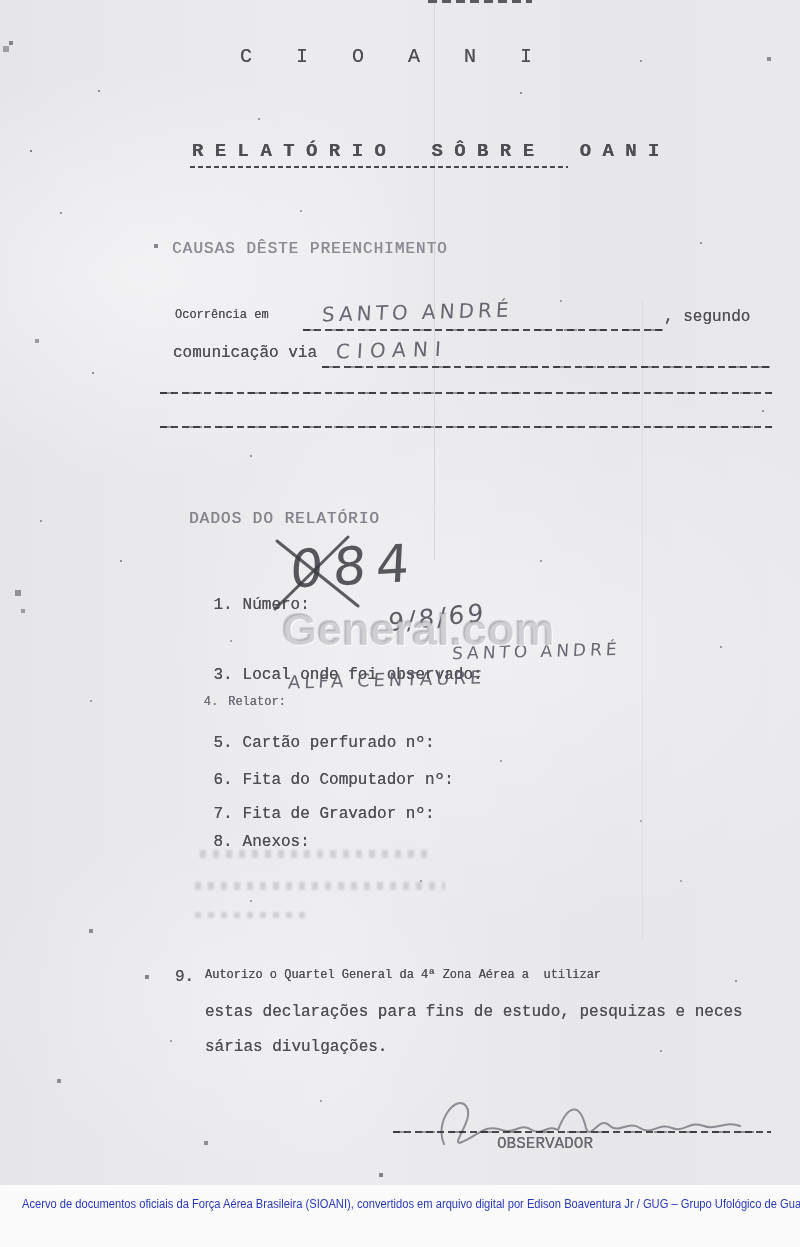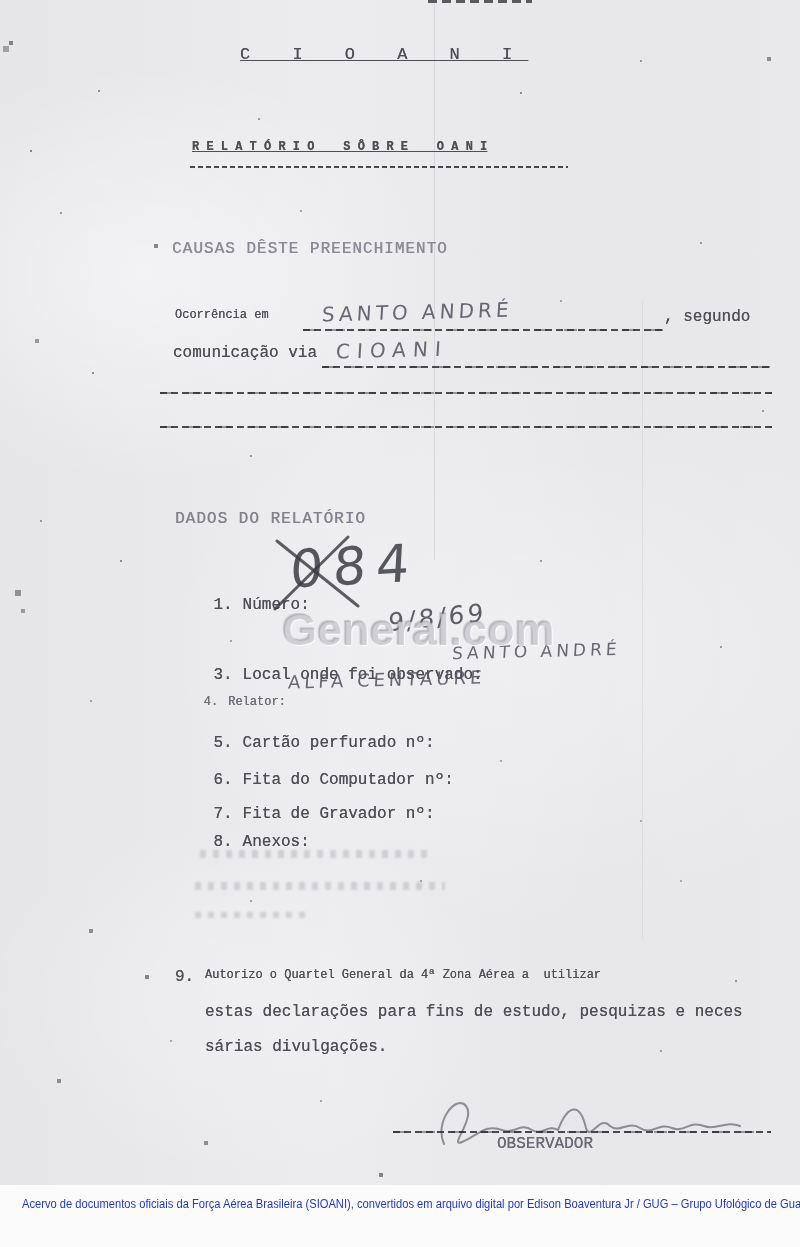--- a/index.html
+++ b/index.html
@@ -69,7 +69,7 @@
   <div class="abs crease" style="left:642px;top:300px;height:640px;background:rgba(100,100,112,.08);"></div>
   <div class="abs" id="speckles"></div>
 
-  <div class="abs mono" style="left:240px;top:45px;font-size:17px;letter-spacing:16px;text-decoration:underline;">C I O A N I</div>
+  <div class="abs mono" style="left:240px;top:45px;font-size:20px;letter-spacing:16px;">C I O A N I</div>
 
   <div class="abs mono" style="left:192px;top:140px;font-size:12px;font-weight:bold;text-decoration:underline;">R E L A T Ó R I O    S Ô B R E    O A N I</div>
   <div class="abs titleline" style="left:190px;top:166px;width:378px;"></div>

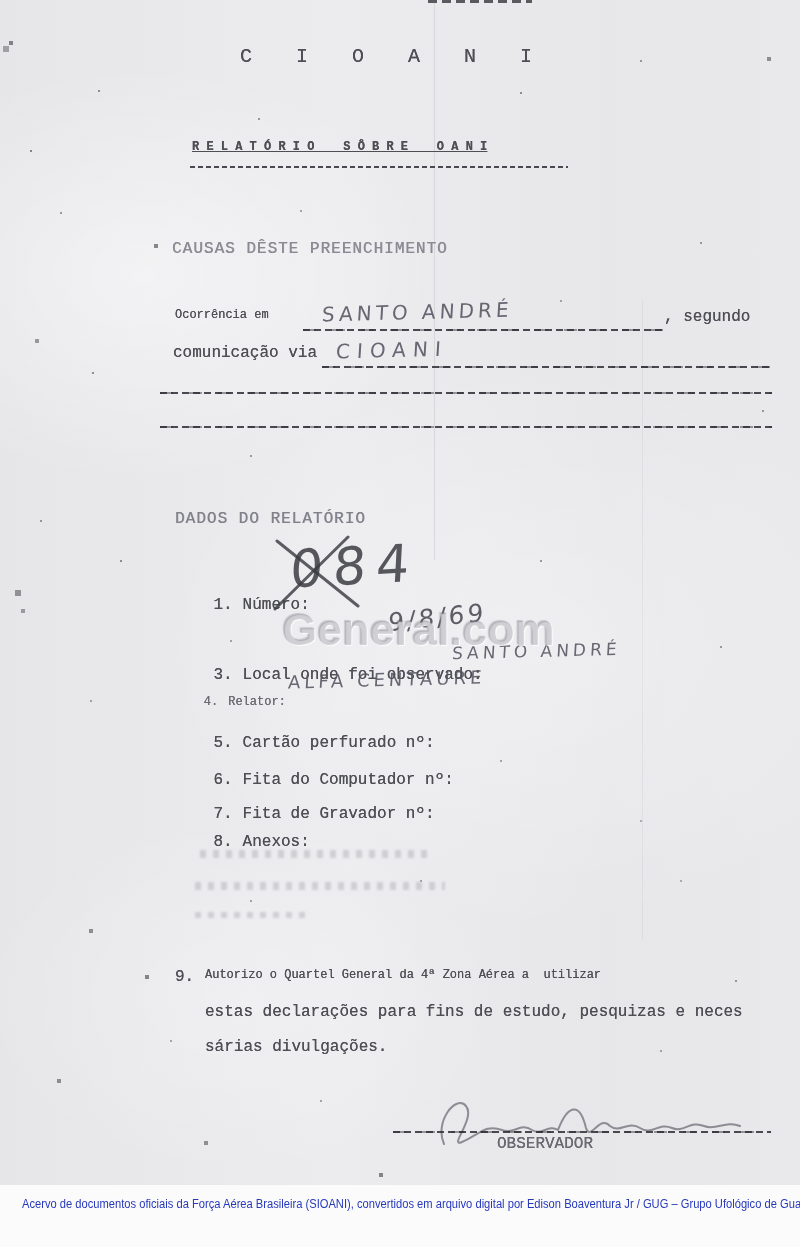--- a/index.html
+++ b/index.html
@@ -71,7 +71,7 @@
 
   <div class="abs mono" style="left:240px;top:45px;font-size:20px;letter-spacing:16px;">C I O A N I</div>
 
-  <div class="abs mono" style="left:192px;top:140px;font-size:12px;font-weight:bold;text-decoration:underline;">R E L A T Ó R I O    S Ô B R E    O A N I</div>
+  <div class="abs mono" style="left:192px;top:140px;font-size:19px;font-weight:bold;">R E L A T Ó R I O    S Ô B R E    O A N I</div>
   <div class="abs titleline" style="left:190px;top:166px;width:378px;"></div>
 
   <div class="abs mono faded" style="left:172px;top:240px;font-size:16px;letter-spacing:1px;">CAUSAS DÊSTE PREENCHIMENTO</div>

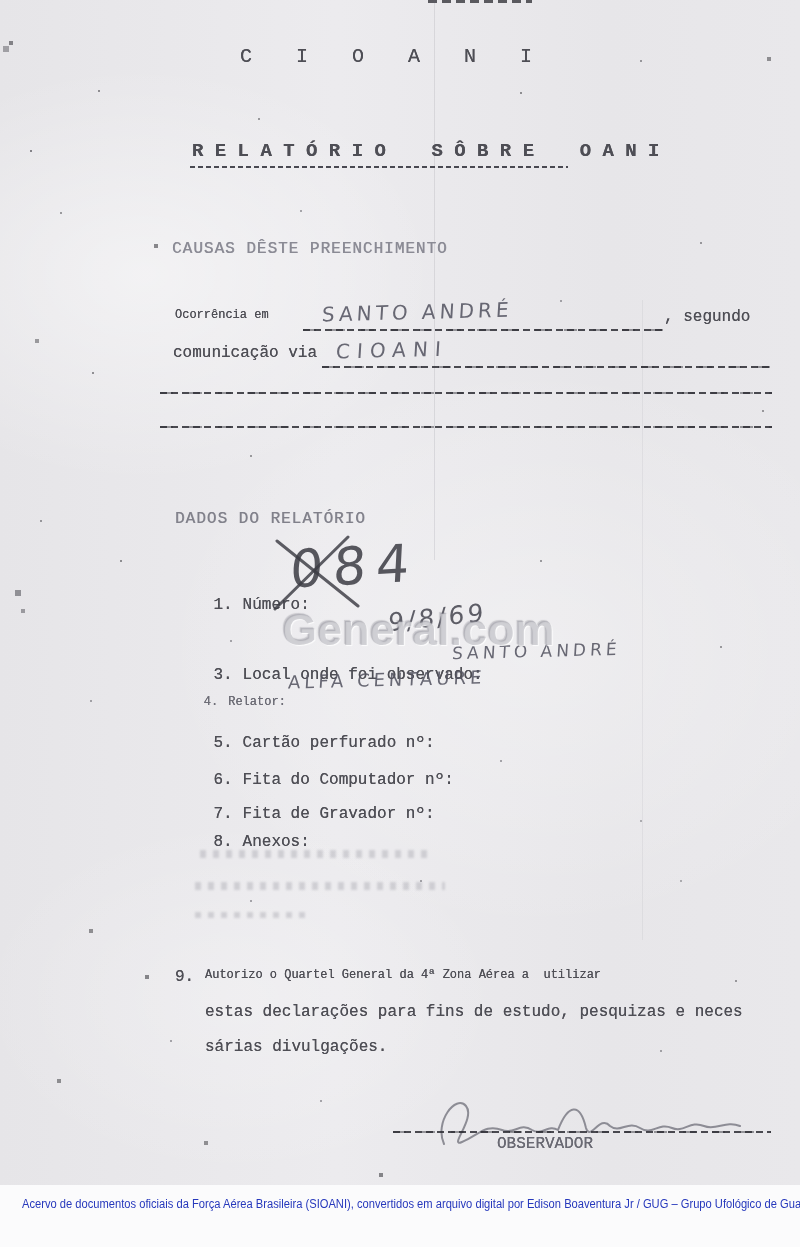--- a/index.html
+++ b/index.html
@@ -88,7 +88,7 @@
   <div class="abs dashline" style="left:160px;top:392px;width:612px;"></div>
   <div class="abs dashline" style="left:160px;top:426px;width:612px;"></div>
 
-  <div class="abs mono faded" style="left:175px;top:510px;font-size:16px;letter-spacing:1px;color:#80808a;">DADOS DO RELATÓRIO</div>
+  <div class="abs mono faded" style="left:189px;top:510px;font-size:16px;letter-spacing:1px;color:#80808a;">DADOS DO RELATÓRIO</div>
 
   <div class="abs mono" style="left:175px;top:578px;font-size:16px;">
     <span>1.</span><span class="gap">Número:</span>

